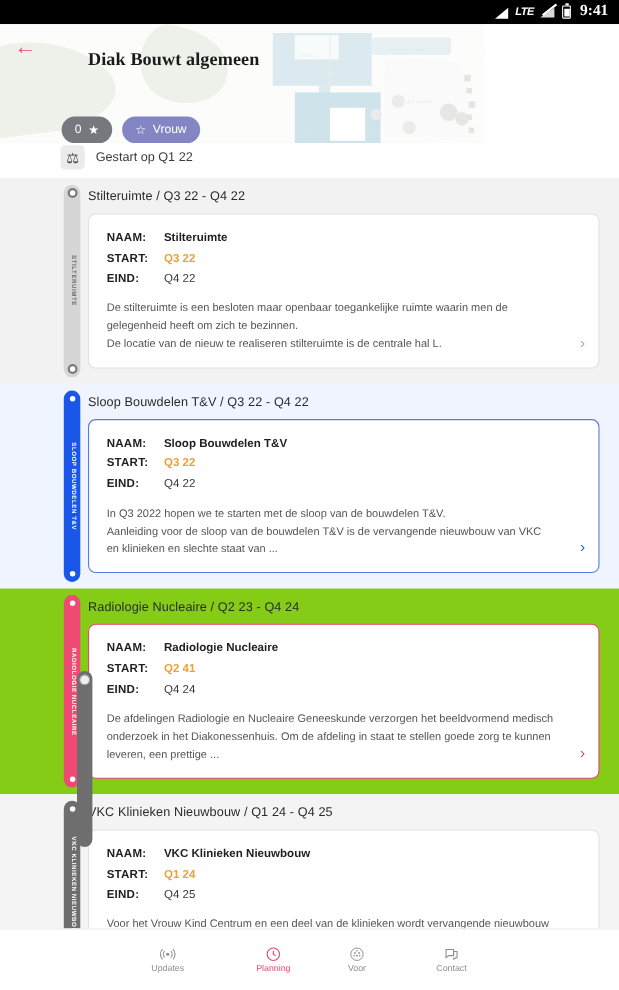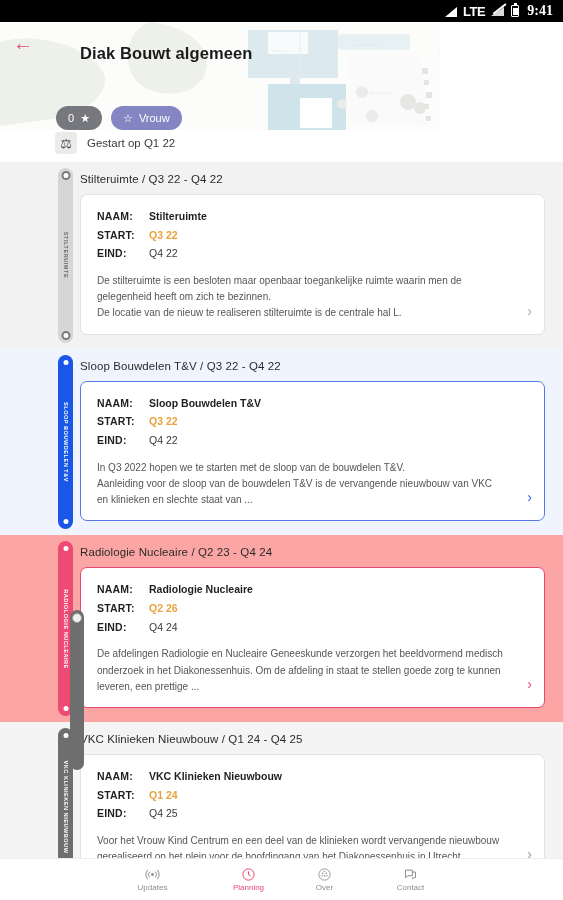--- a/index.html
+++ b/index.html
@@ -24,7 +24,7 @@
     content:""; position:absolute; right:0; bottom:0;
     border-left:12px solid transparent; border-bottom:10px solid #fff;
   }
-  .lte { font-size:13px; font-weight:bold; letter-spacing:-.4px; }
+  .lte { font-size:10px; font-weight:bold; letter-spacing:-.4px;font-style:italic; }
   .wifi-off { position:relative; width:14px; height:11px; }
   .wifi-off::before{
     content:""; position:absolute; left:0; bottom:1px;

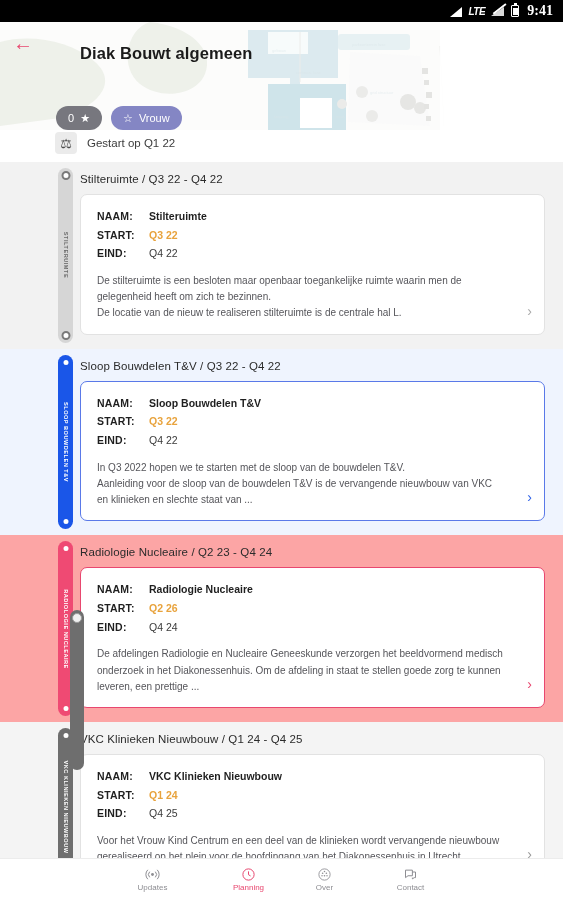--- a/index.html
+++ b/index.html
@@ -52,7 +52,7 @@
     color:#e8476f; font-size:20px; line-height:1; cursor:pointer; z-index:4;
   }
   .hdr-text { position:absolute; left:80px; top:22px; z-index:3; }
-  .hdr-title { font-size:16.5px; font-weight:bold; color:#1b1b1b; letter-spacing:.1px;}
+  .hdr-title { font-size:16.5px; font-weight:bold; color:#1b1b1b; letter-spacing:.1px;font-family:Liberation Serif, serif;}
   .hdr-sub { font-size:11.5px; color:#6d6d72; margin-top:3px; }
   .pills { position:absolute; left:56px; top:84px; display:flex; gap:9px; z-index:3; }
   .pill {

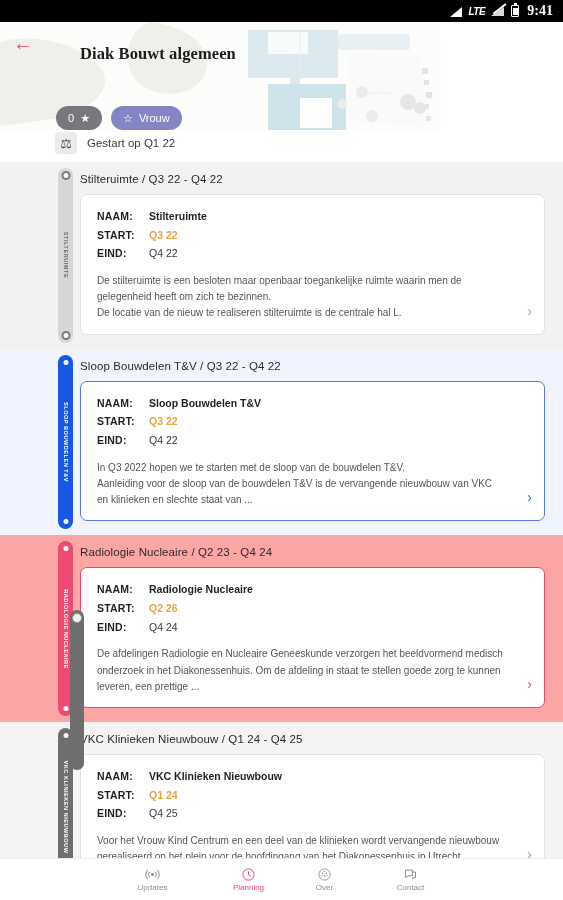--- a/index.html
+++ b/index.html
@@ -125,7 +125,7 @@
   .sec-blue   .rail { background:#1a56e8; color:#1a56e8; }
   .sec-blue   .chev { color:#2f62e8; }
 
-  .sec-pink   { background:#fca5a5; }
+  .sec-pink   { background:#84cc16; }
   .sec-pink   .card { border:1px solid #e8476f; }
   .sec-pink   .rail { background:#ef4a73; color:#ef4a73; }
   .sec-pink   .chev { color:#e8476f; }

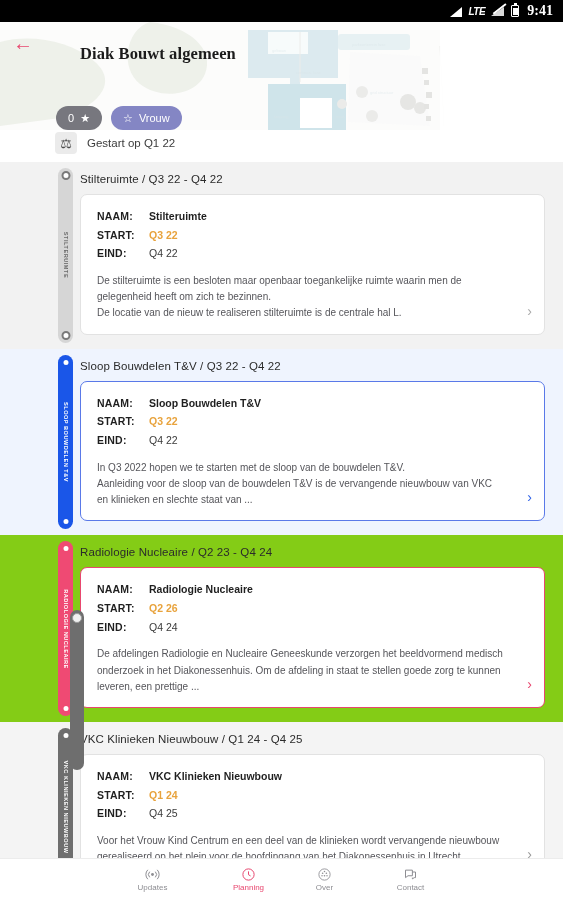--- a/index.html
+++ b/index.html
@@ -305,7 +305,7 @@
         </div>
         <div class="meta-row">
           <span class="meta-key">START:</span>
-          <span class="meta-val start">Q2 26</span>
+          <span class="meta-val start">Q2 41</span>
         </div>
         <div class="meta-row">
           <span class="meta-key">EIND:</span>

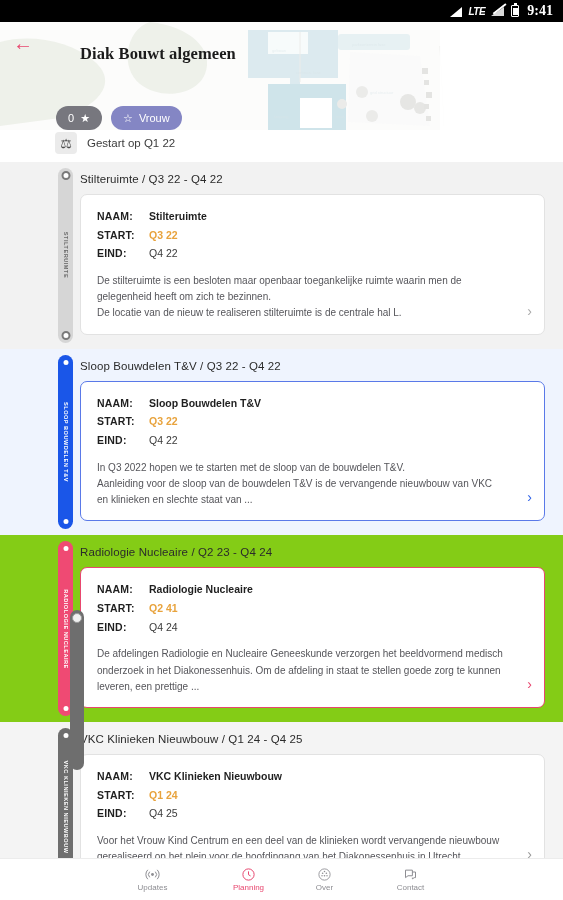--- a/index.html
+++ b/index.html
@@ -148,7 +148,7 @@
 
   
   .bottomnav {
-    position:absolute; left:0; right:0; bottom:0; height:42px;
+    position:absolute; left:0; right:0; bottom:0; height:56px;
     background:#fff; border-top:1px solid #ececec;
     display:flex; align-items:center; justify-content:center; gap:28px;
   }

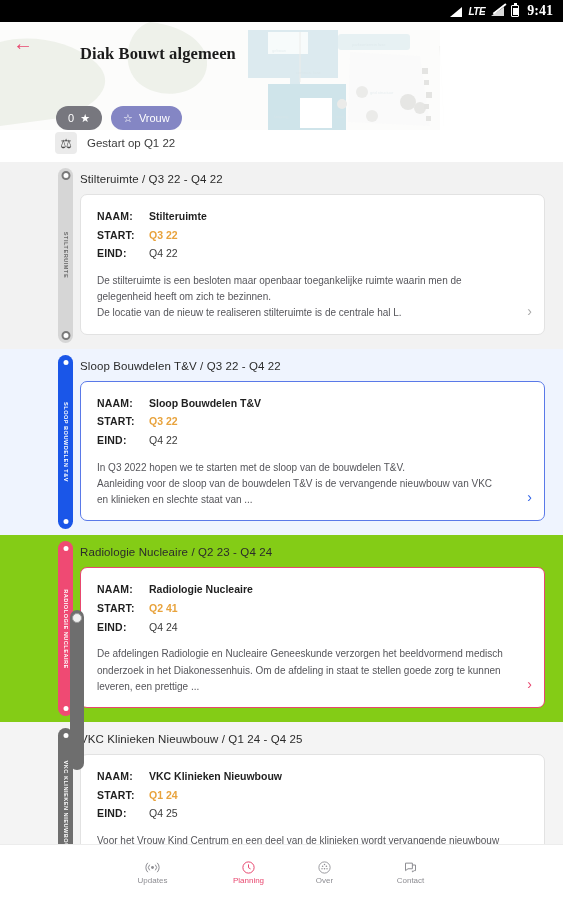--- a/index.html
+++ b/index.html
@@ -378,7 +378,7 @@
             <circle cx="16" cy="14" r="1.1"></circle>
           </svg>
         </span>
-                  <span class="nav-lbl">Over</span>
+                  <span class="nav-lbl">Voor</span>
       </div>
       <div class="nav-item">
         <span class="nav-ico">

